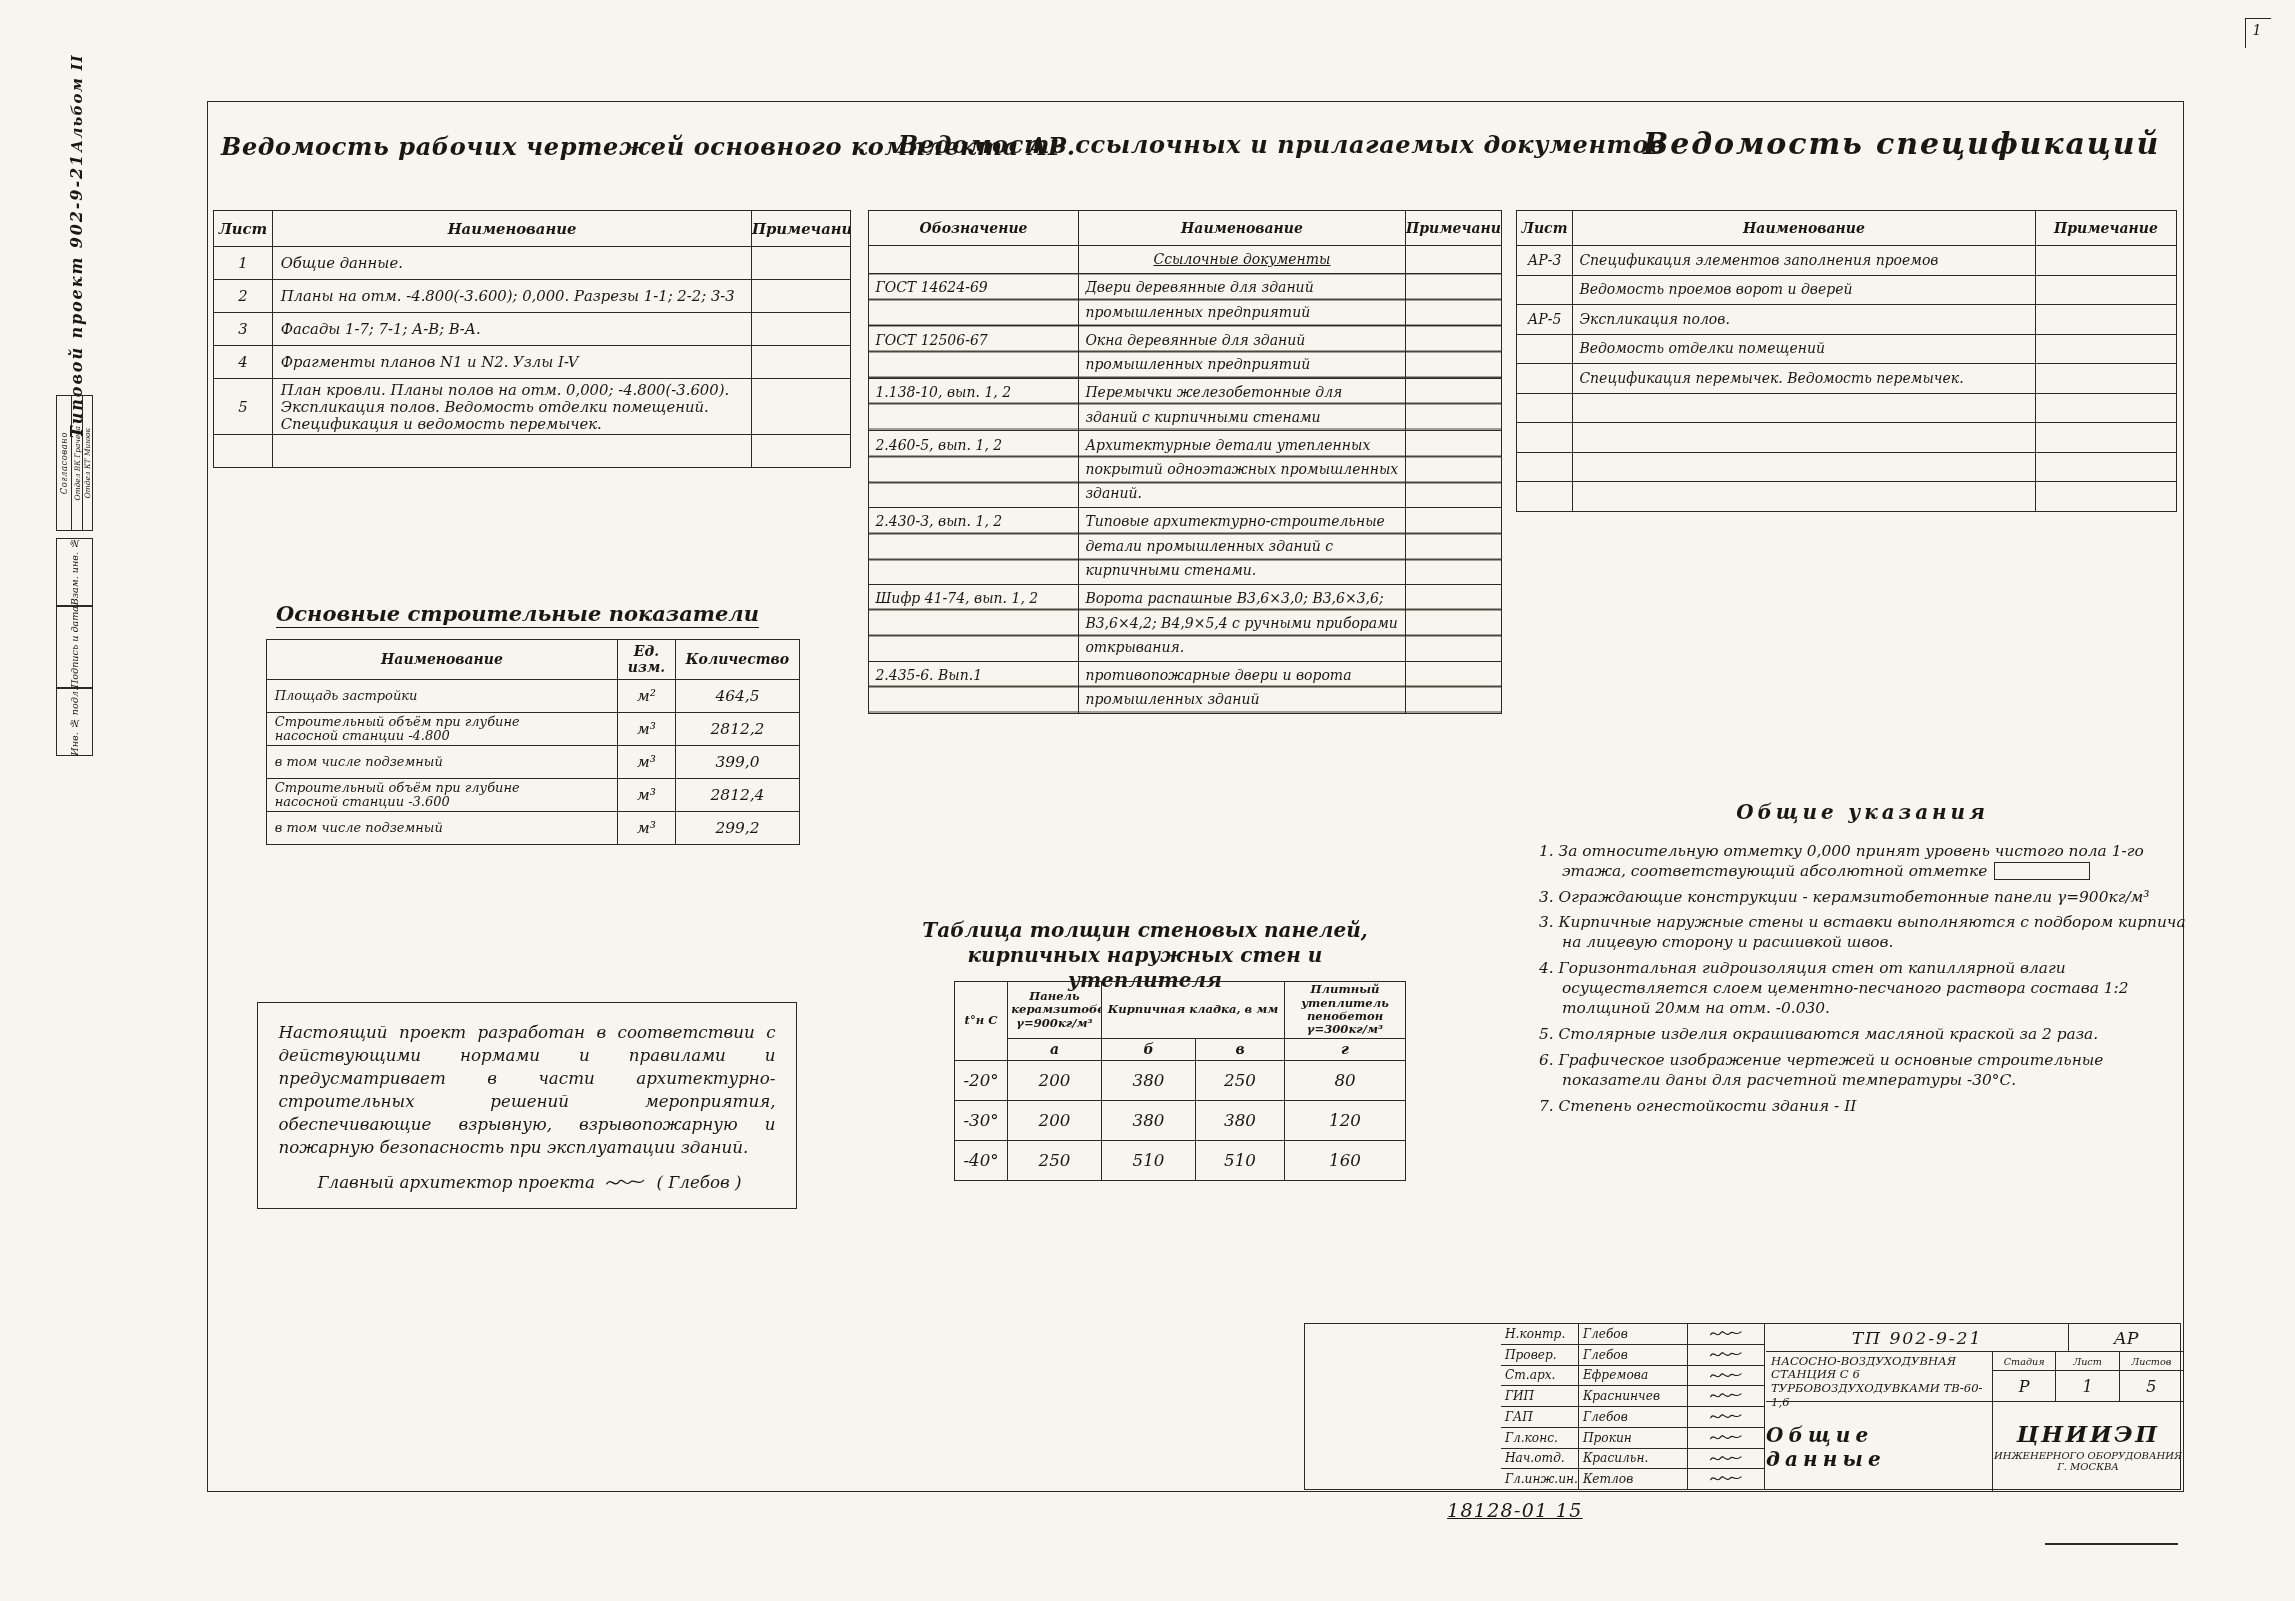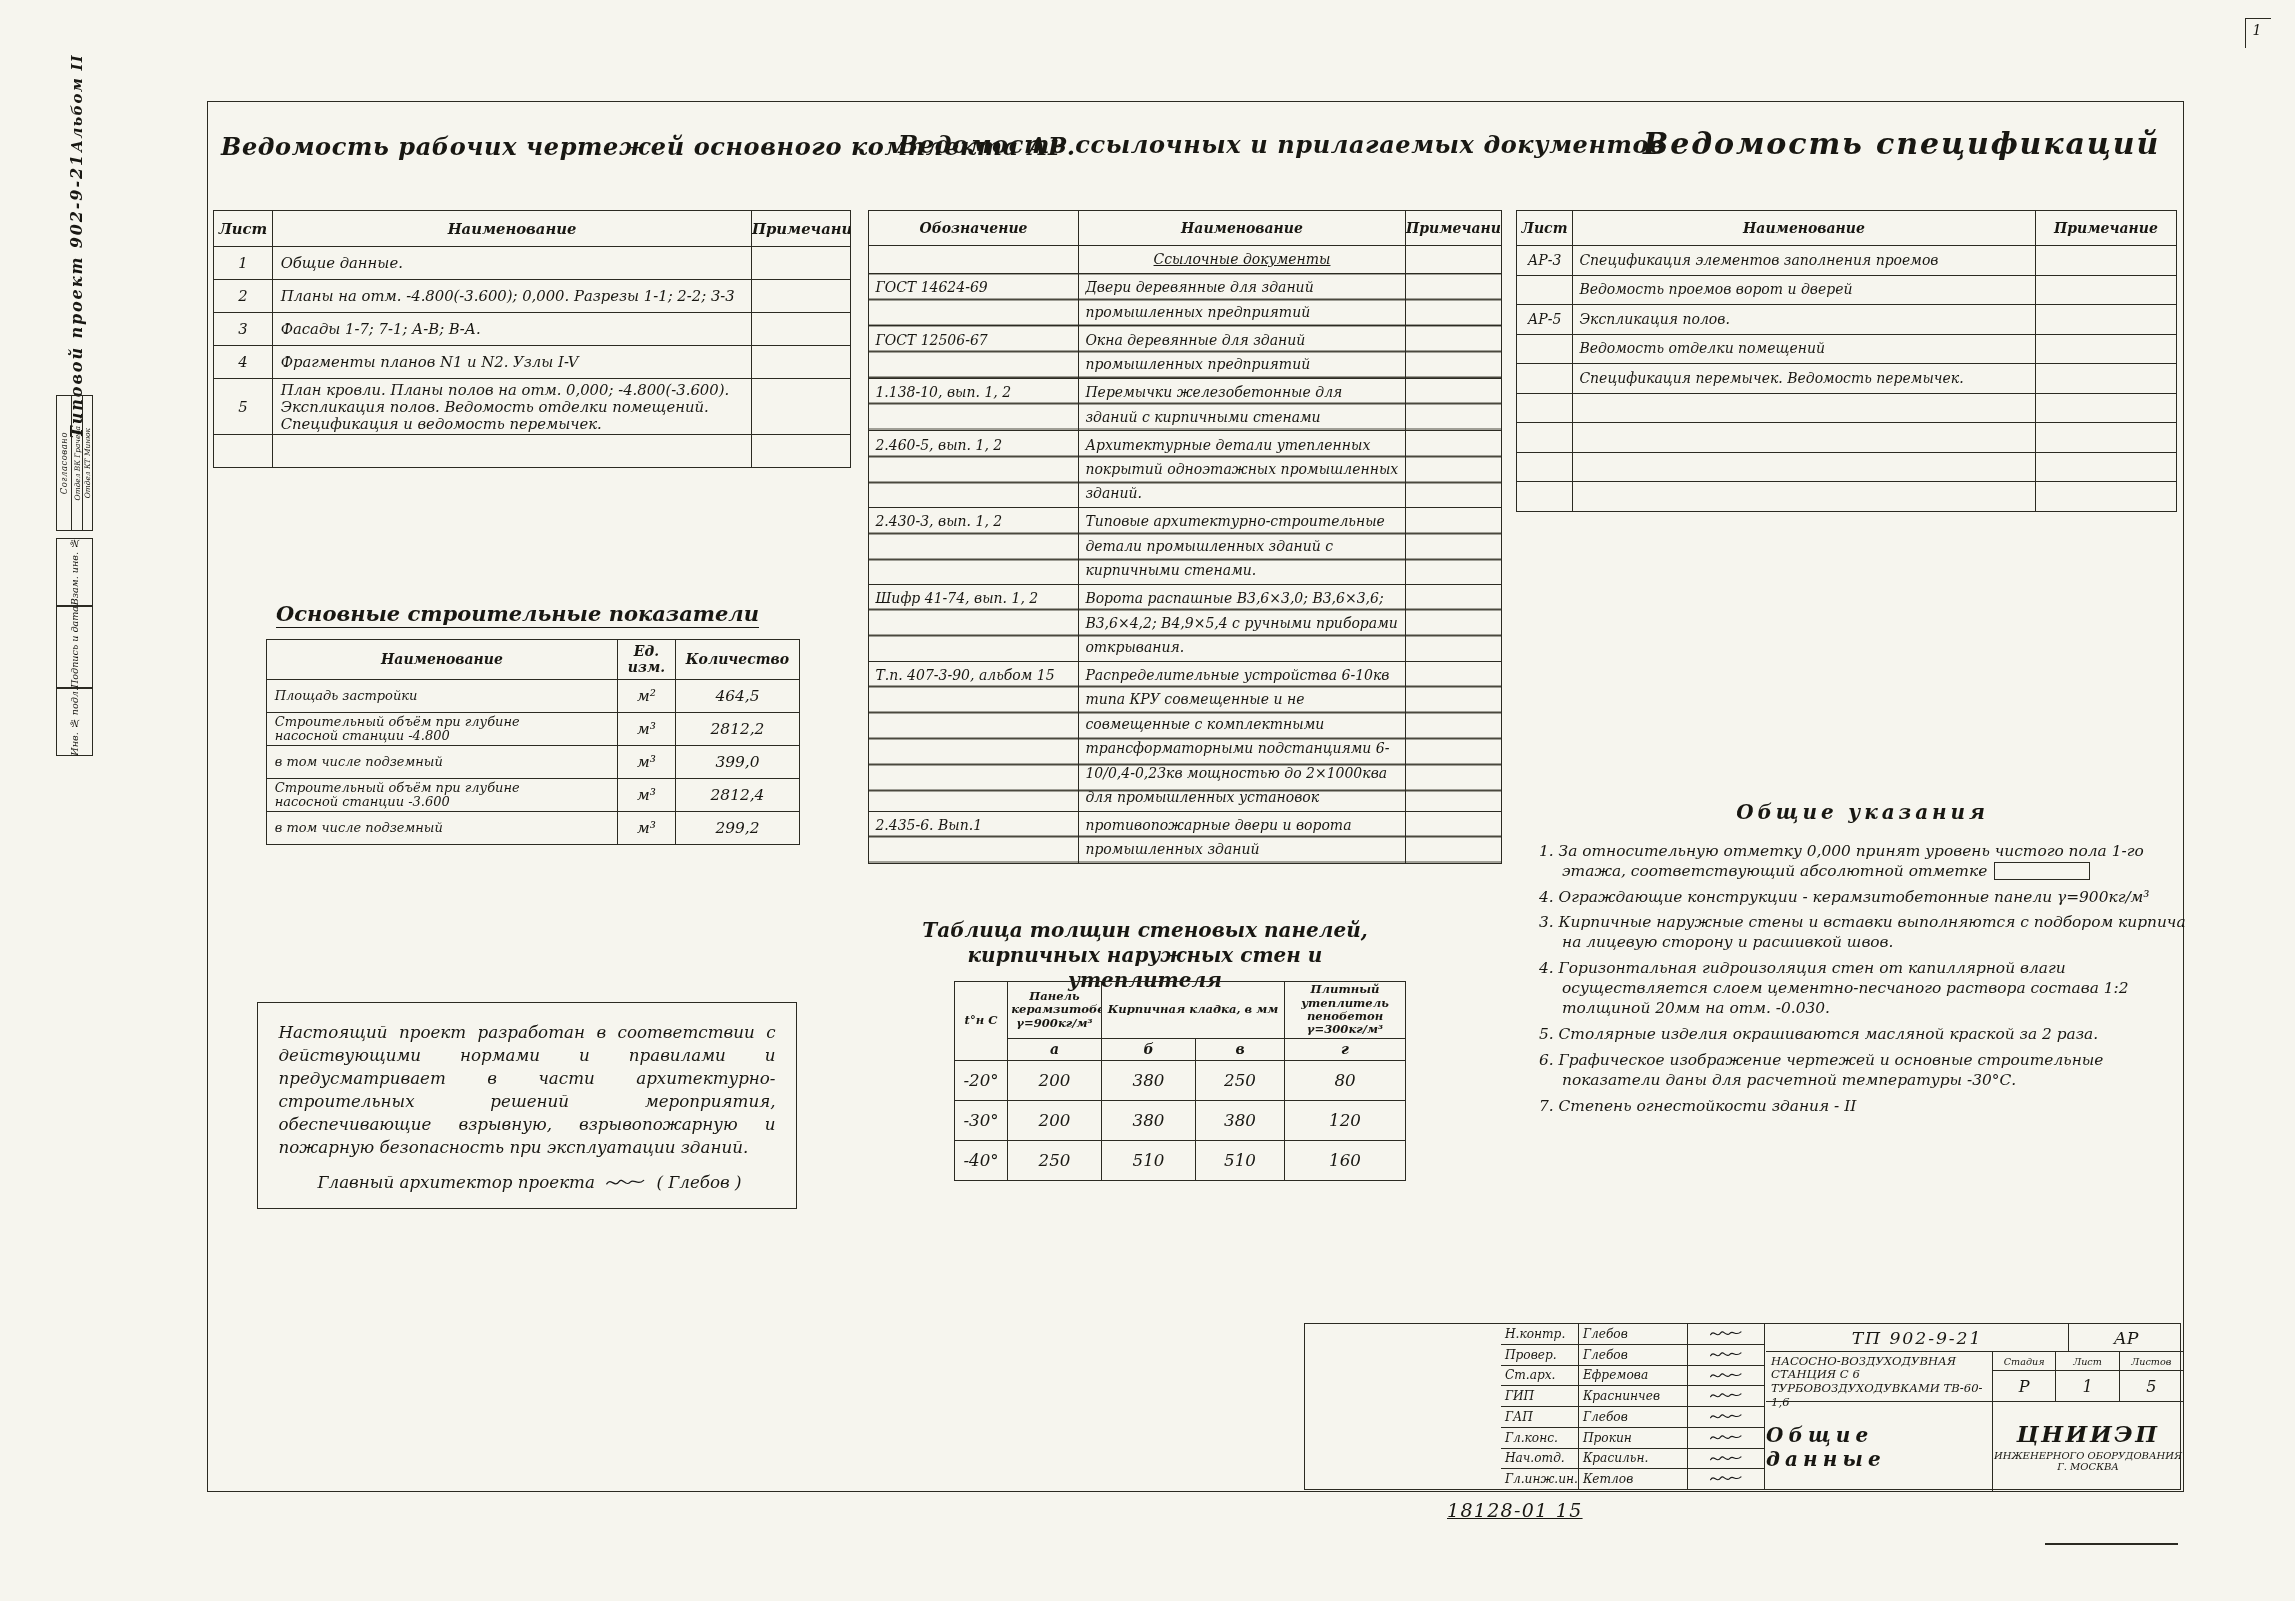--- a/index.html
+++ b/index.html
@@ -229,11 +229,6 @@
           <td></td>
         </tr>
 
-        <tr>
-          <td>Т.п. 407-3-90, альбом 15</td>
-          <td>Распределительные устройства 6-10кв типа КРУ совмещенные и не совмещенные с комплектными трансформаторными подстанциями 6-10/0,4-0,23кв мощностью до 2×1000ква для промышленных установок</td>
-          <td></td>
-        </tr>
 
         <tr>
           <td>2.435-6. Вып.1</td>

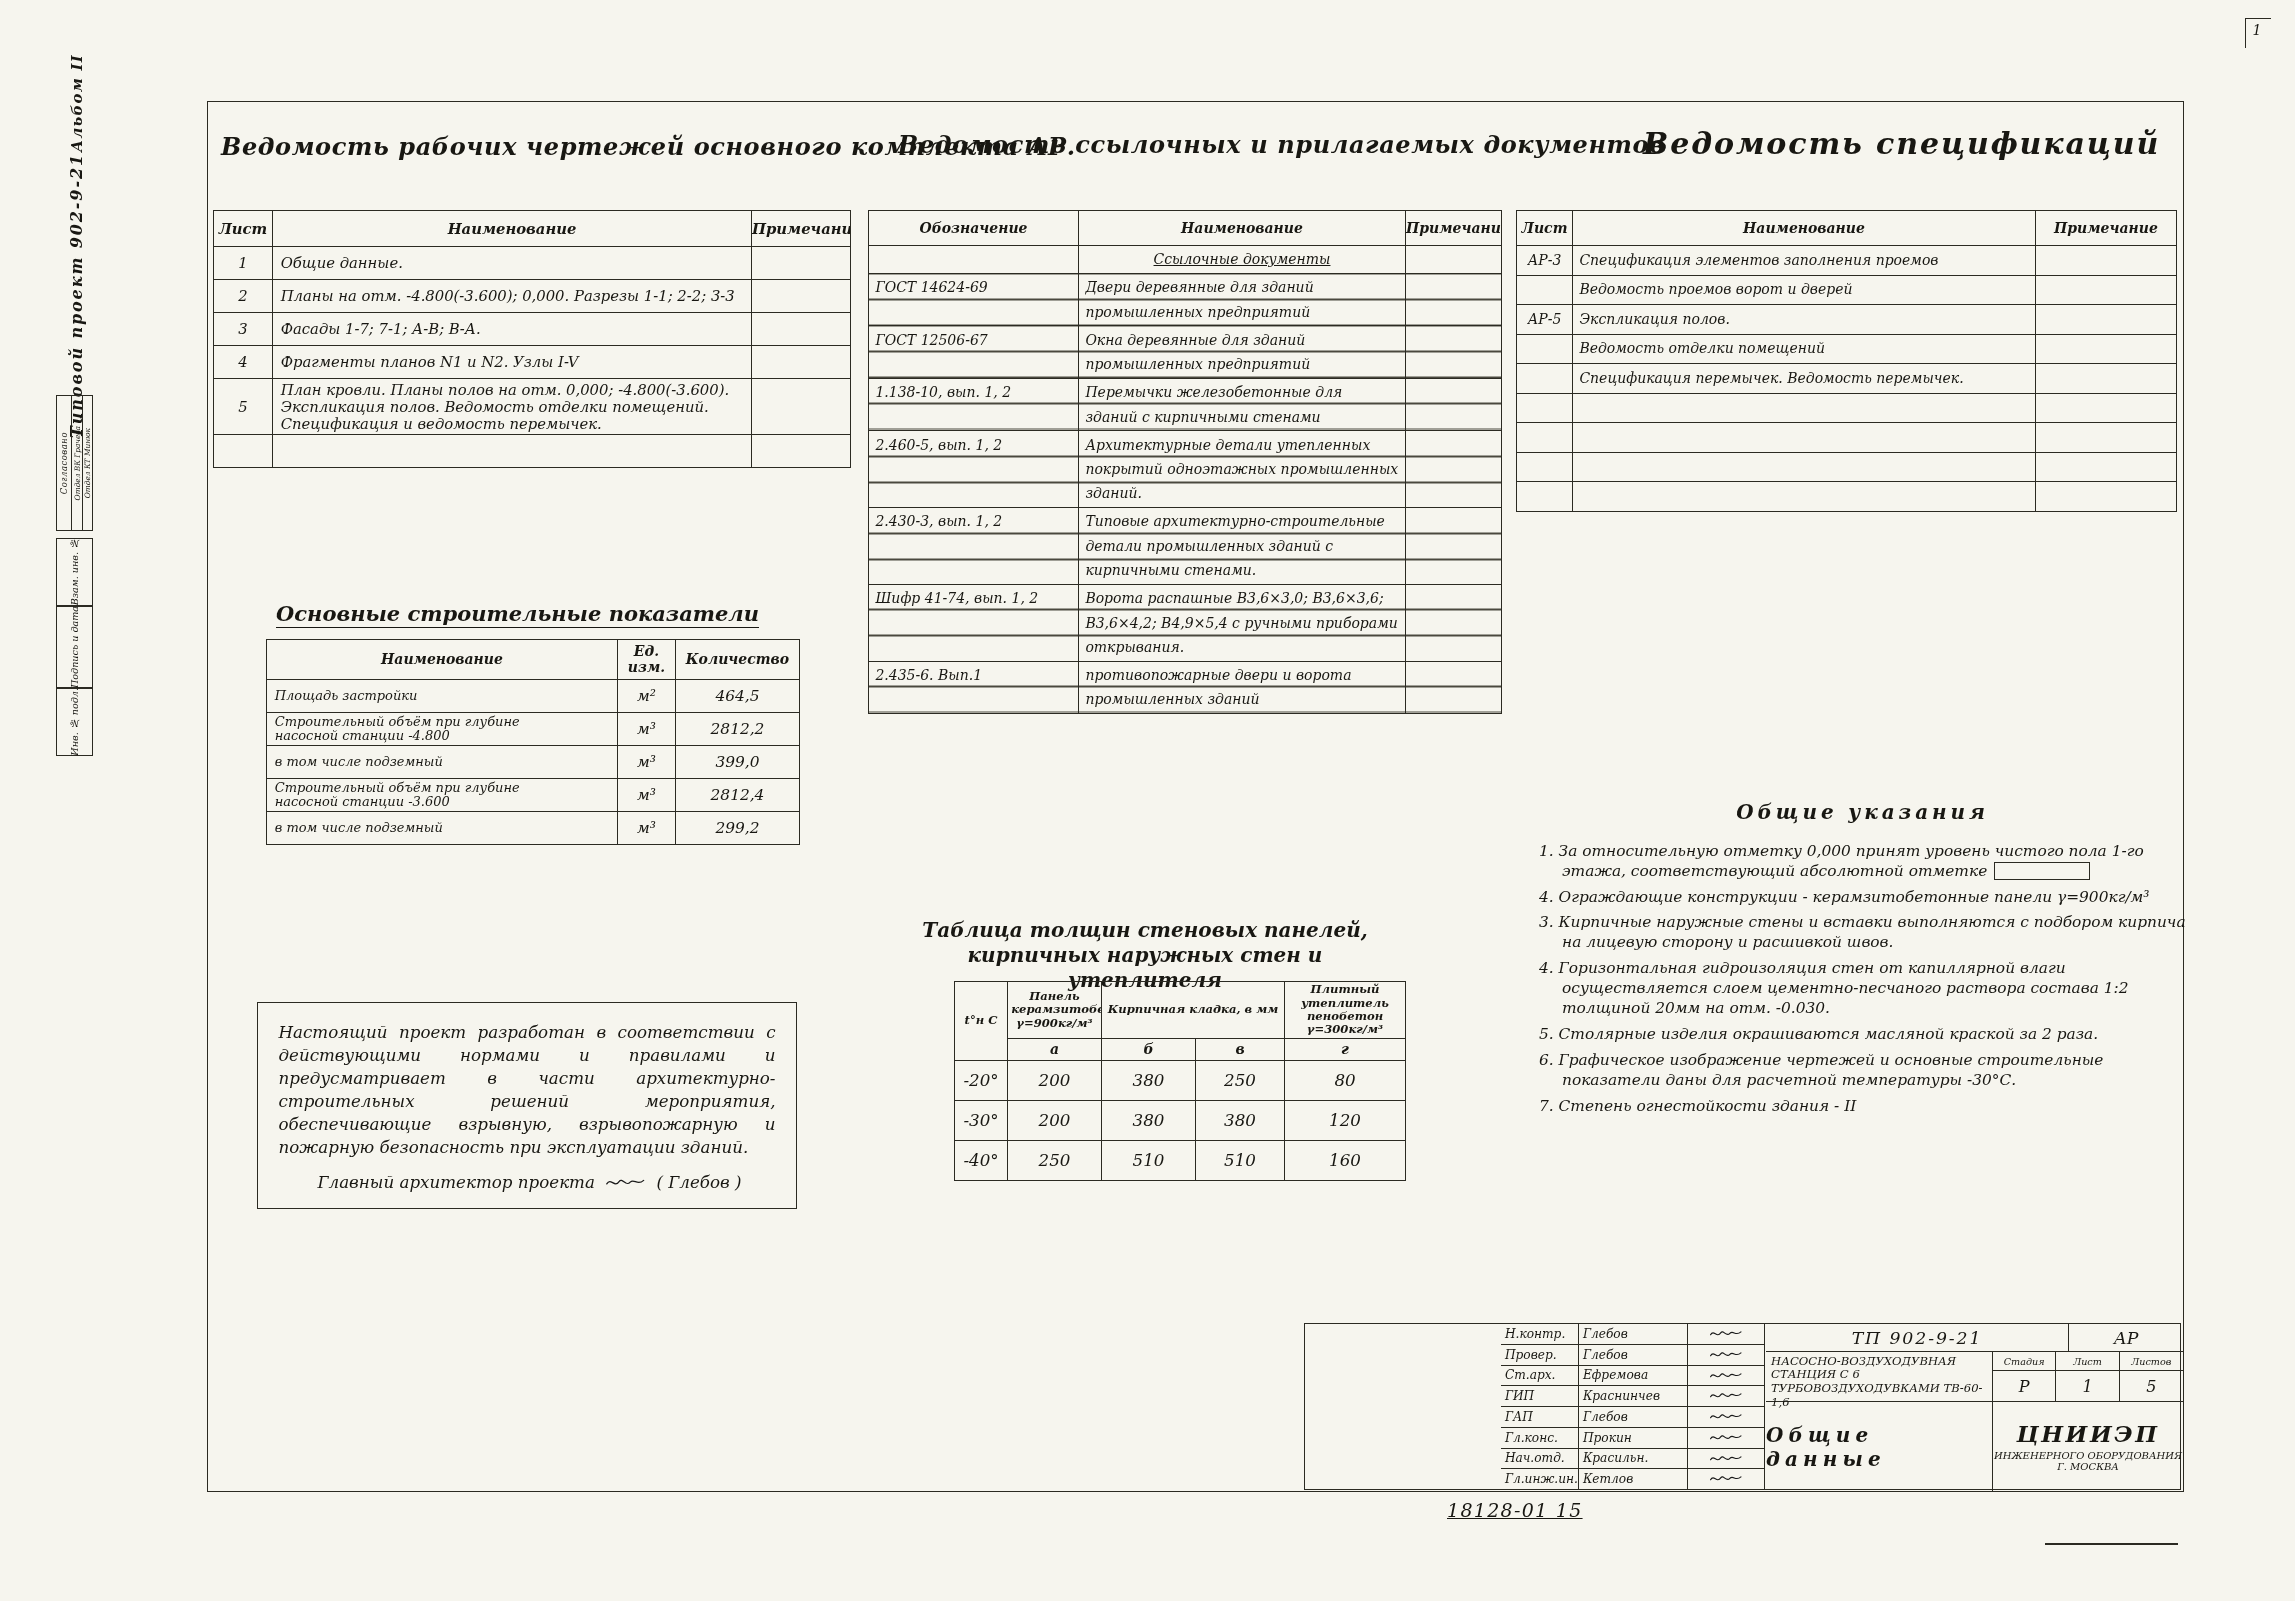--- a/index.html
+++ b/index.html
@@ -426,7 +426,7 @@
   <div class="notes">
     <div class="notes-title">Общие указания</div>
     <div class="note-item"><span>1. За относительную отметку 0,000 принят уровень чистого пола 1-го этажа, соответствующий абсолютной отметке</span><span class="blank-box"></span></div>
-    <div class="note-item"><span>4. Ограждающие конструкции - керамзитобетонные панели γ=900кг/м³</span></div>
+    <div class="note-item"><span>3. Ограждающие конструкции - керамзитобетонные панели γ=900кг/м³</span></div>
     <div class="note-item"><span>3. Кирпичные наружные стены и вставки выполняются с подбором кирпича на лицевую сторону и расшивкой швов.</span></div>
     <div class="note-item"><span>4. Горизонтальная гидроизоляция стен от капиллярной влаги осуществляется слоем цементно-песчаного раствора состава 1:2 толщиной 20мм на отм. -0.030.</span></div>
     <div class="note-item"><span>5. Столярные изделия окрашиваются масляной краской за 2 раза.</span></div>

